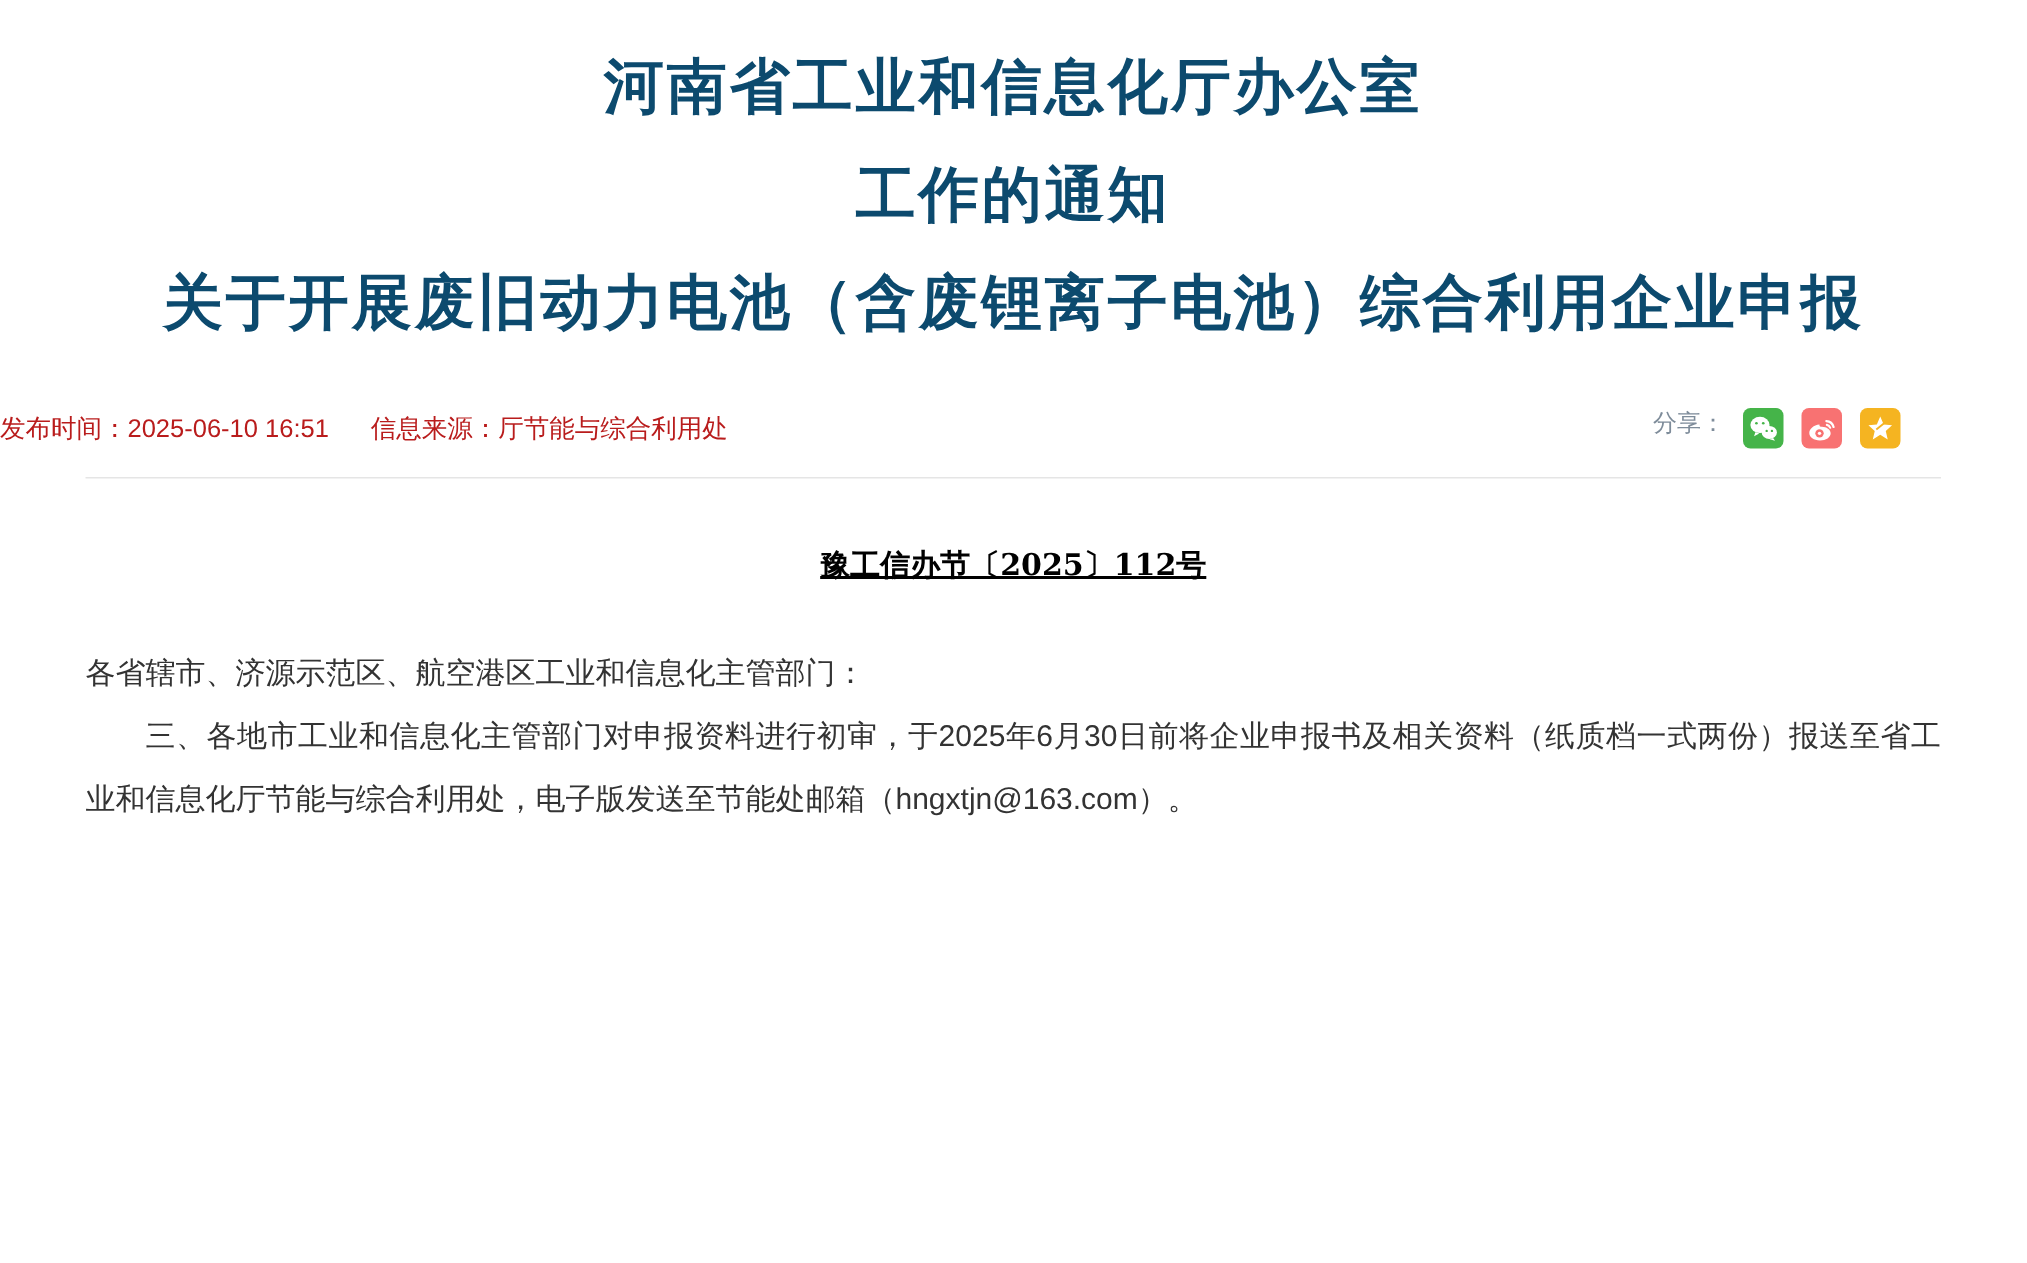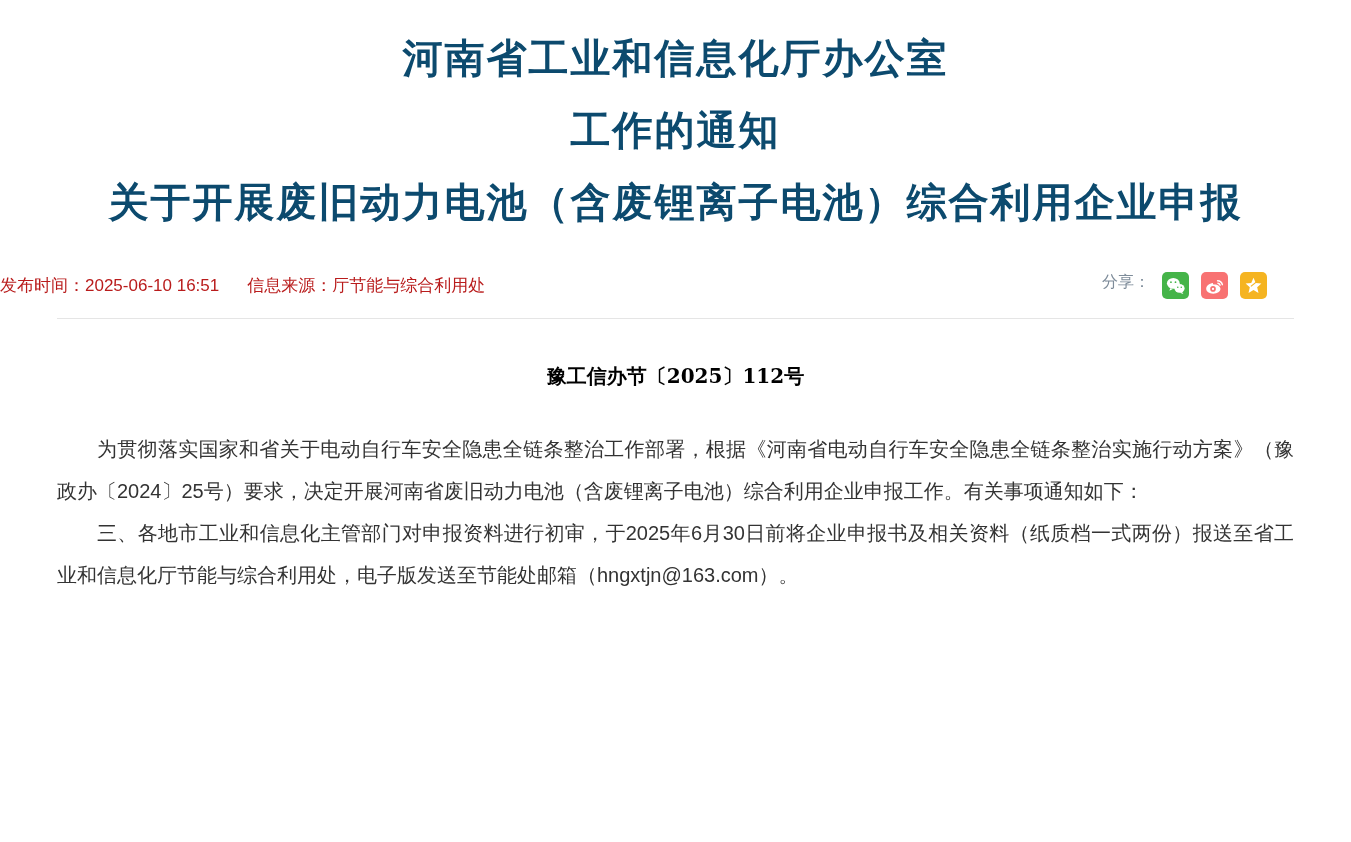--- a/index.html
+++ b/index.html
@@ -72,6 +72,7 @@
     font-weight: bold;
     font-size: 20px;
     color: #000000;
+    text-decoration: underline;
   }
 
   

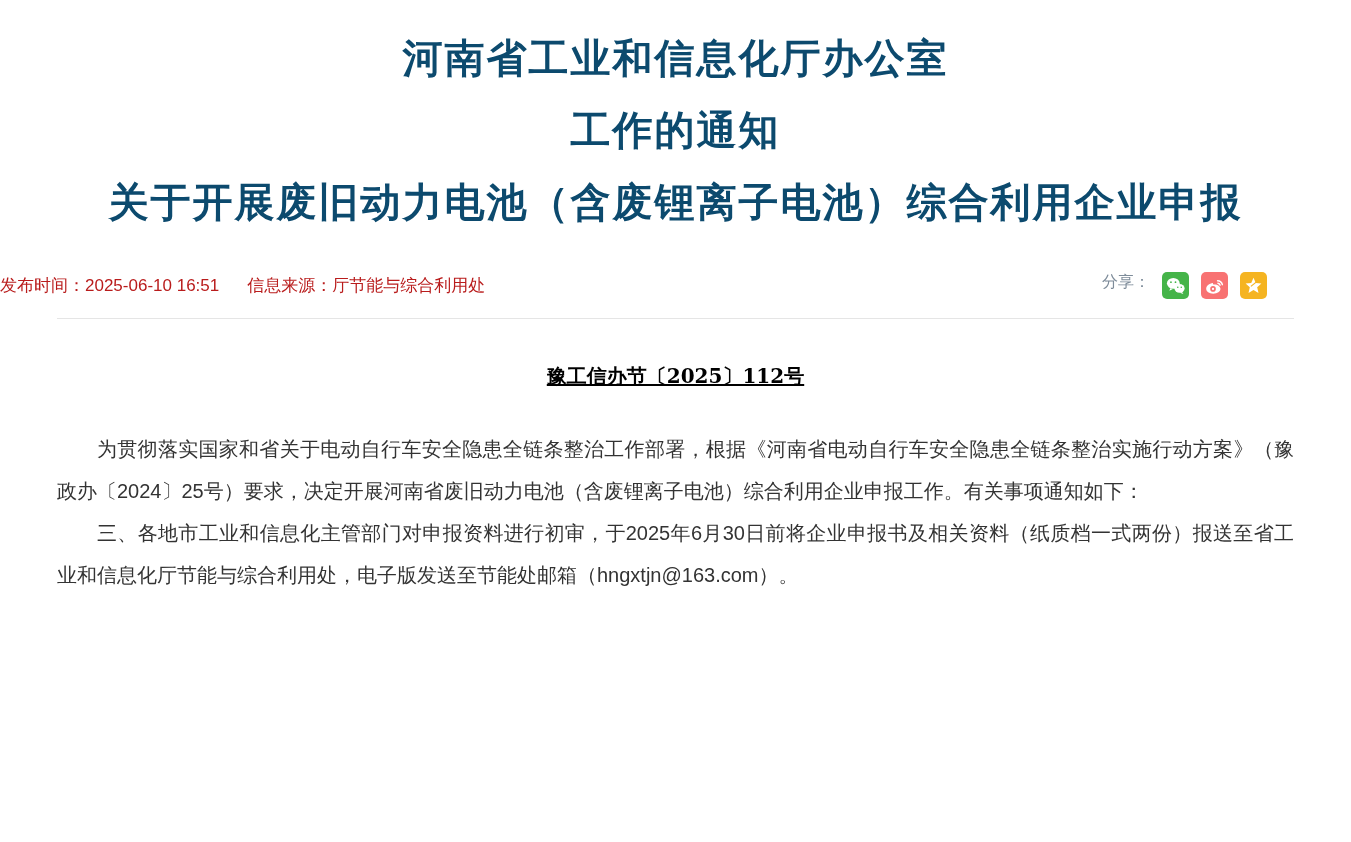--- a/index.html
+++ b/index.html
@@ -141,6 +141,7 @@
   <div class="doc-number">豫工信办节〔2025〕112号</div>
 
   <div class="body-text">
+    <p class="no-indent">各省辖市、济源示范区、航空港区工业和信息化主管部门：</p>
     <p>为贯彻落实国家和省关于电动自行车安全隐患全链条整治工作部署，根据《河南省电动自行车安全隐患全链条整治实施行动方案》（豫政办〔2024〕25号）要求，决定开展河南省废旧动力电池（含废锂离子电池）综合利用企业申报工作。有关事项通知如下：</p>
     <p>三、各地市工业和信息化主管部门对申报资料进行初审，于2025年6月30日前将企业申报书及相关资料（纸质档一式两份）报送至省工业和信息化厅节能与综合利用处，电子版发送至节能处邮箱（hngxtjn@163.com）。</p>
   </div>

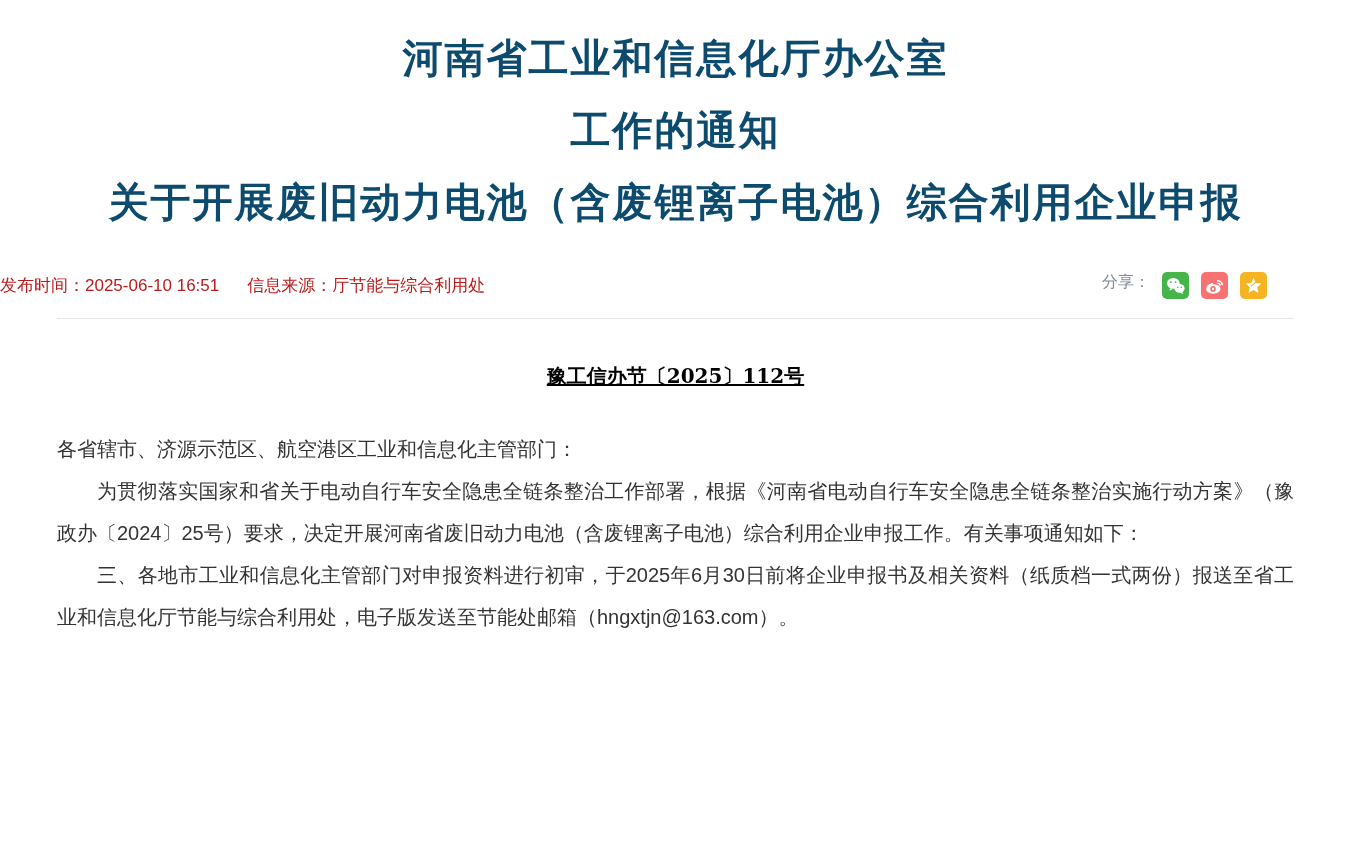--- a/index.html
+++ b/index.html
@@ -142,7 +142,6 @@
 
   <div class="body-text">
     <p class="no-indent">各省辖市、济源示范区、航空港区工业和信息化主管部门：</p>
-    <p>为贯彻落实国家和省关于电动自行车安全隐患全链条整治工作部署，根据《河南省电动自行车安全隐患全链条整治实施行动方案》（豫政办〔2024〕25号）要求，决定开展河南省废旧动力电池（含废锂离子电池）综合利用企业申报工作。有关事项通知如下：</p>
     <p>三、各地市工业和信息化主管部门对申报资料进行初审，于2025年6月30日前将企业申报书及相关资料（纸质档一式两份）报送至省工业和信息化厅节能与综合利用处，电子版发送至节能处邮箱（hngxtjn@163.com）。</p>
   </div>
 

